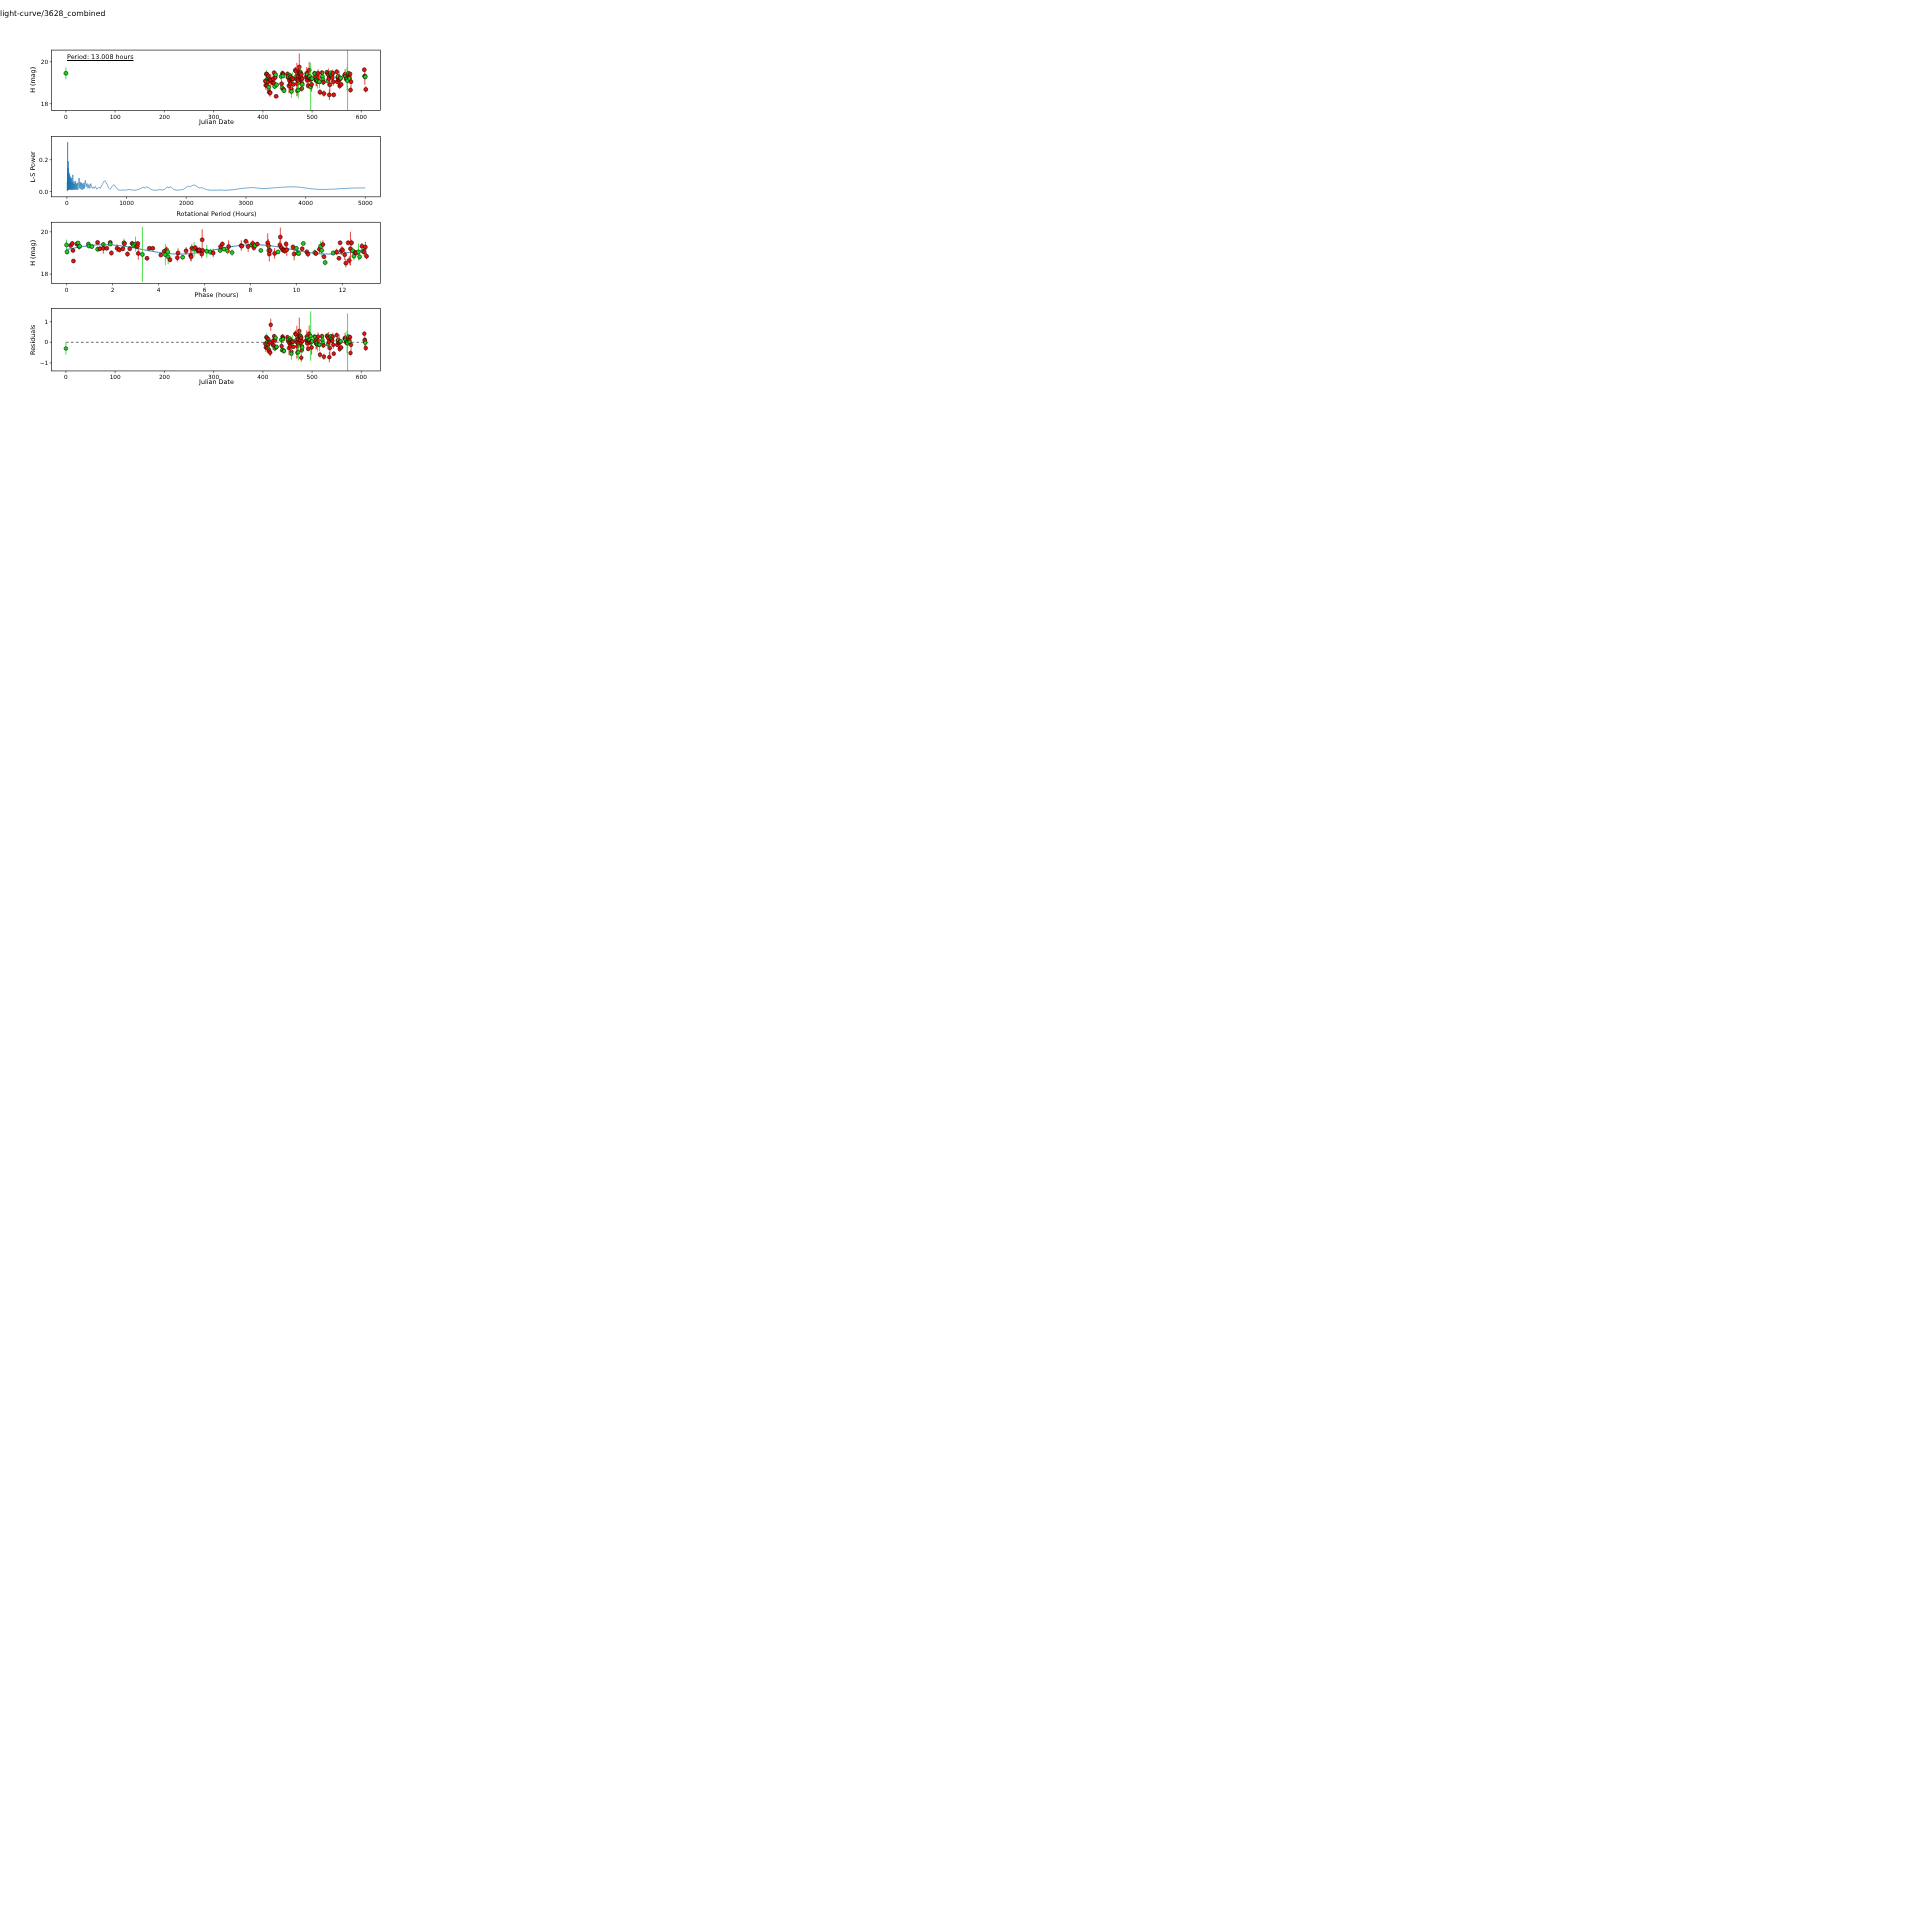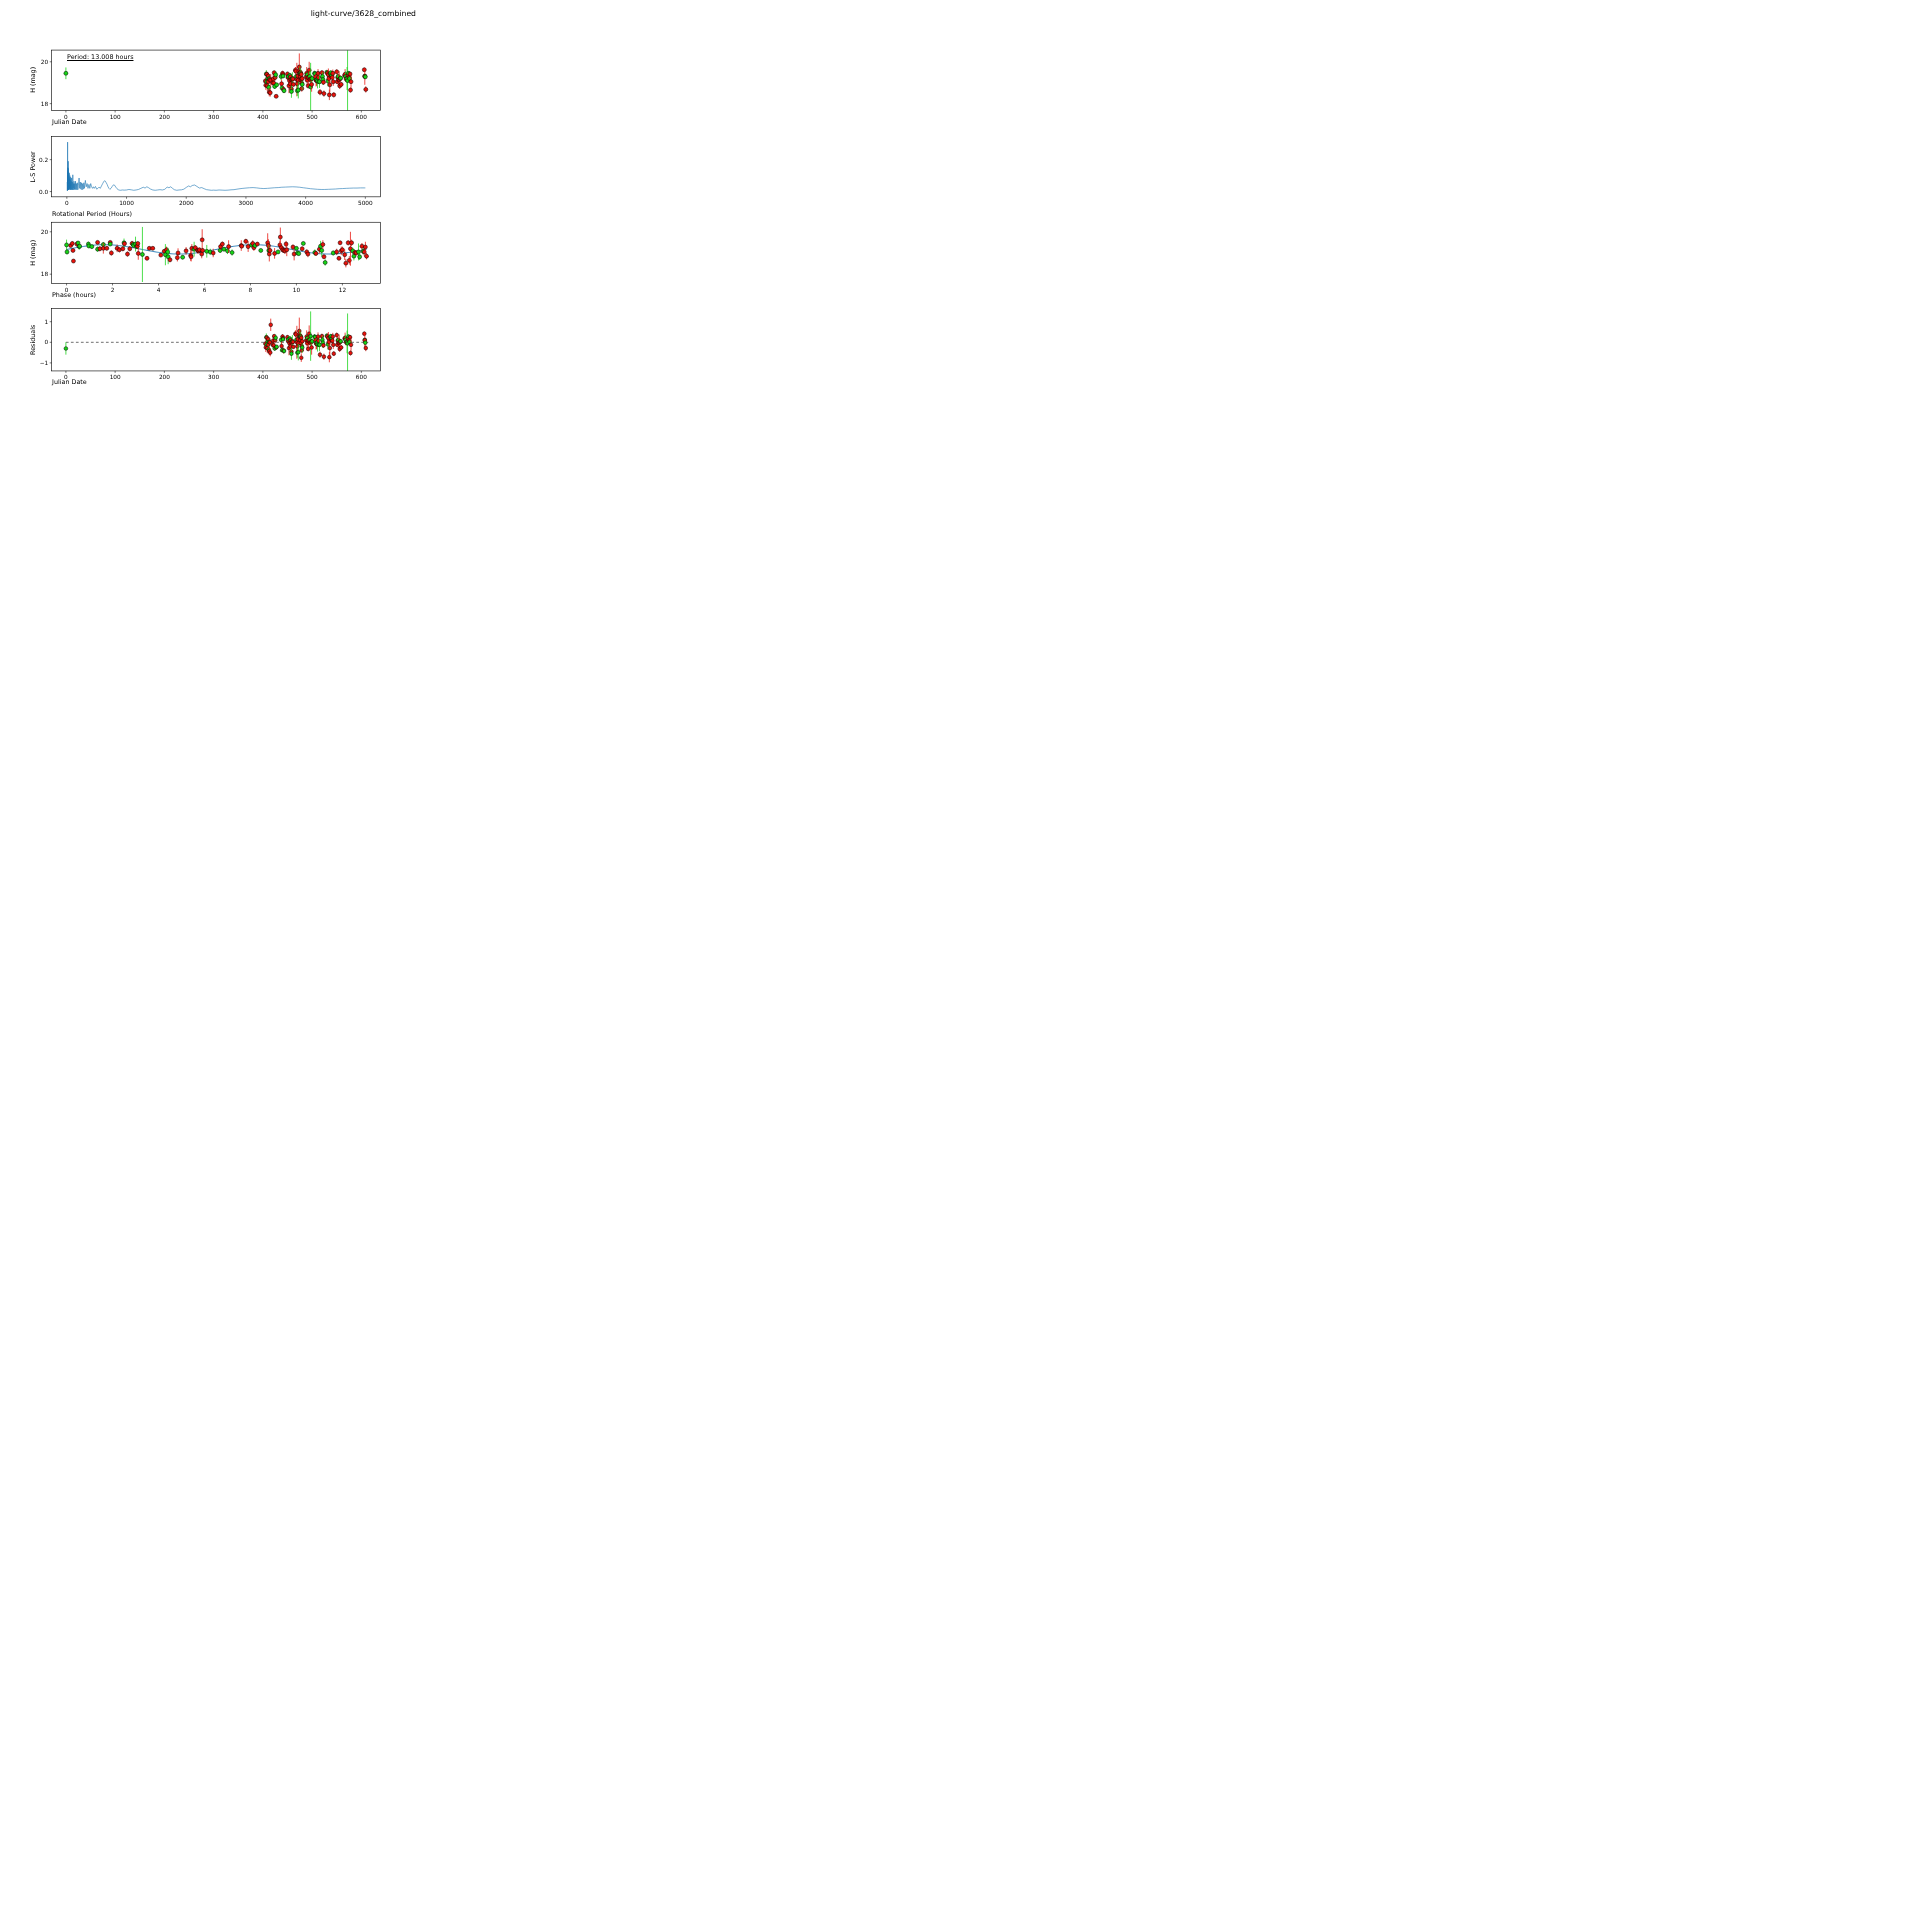--- a/index.html
+++ b/index.html
@@ -5,7 +5,7 @@
   html,body{margin:0;padding:0;background:#fff;}
   .figure{position:relative;width:416px;height:416px;background:#ffffff;
           font-family:"DejaVu Sans","Liberation Sans",sans-serif;color:#000;overflow:hidden;}
-  .fig-title{position:absolute;top:9.2px;left:0;width:416px;text-align:right;
+  .fig-title{position:absolute;top:9.2px;left:0;width:416px;text-align:left;
              font-size:7.7px;color:#000;}
   .annotation{position:absolute;left:67px;top:53px;font-size:6.4px;color:#000;text-decoration:underline;}
   .xlab{position:absolute;left:52px;width:329px;font-size:6.4px;color:#000;}

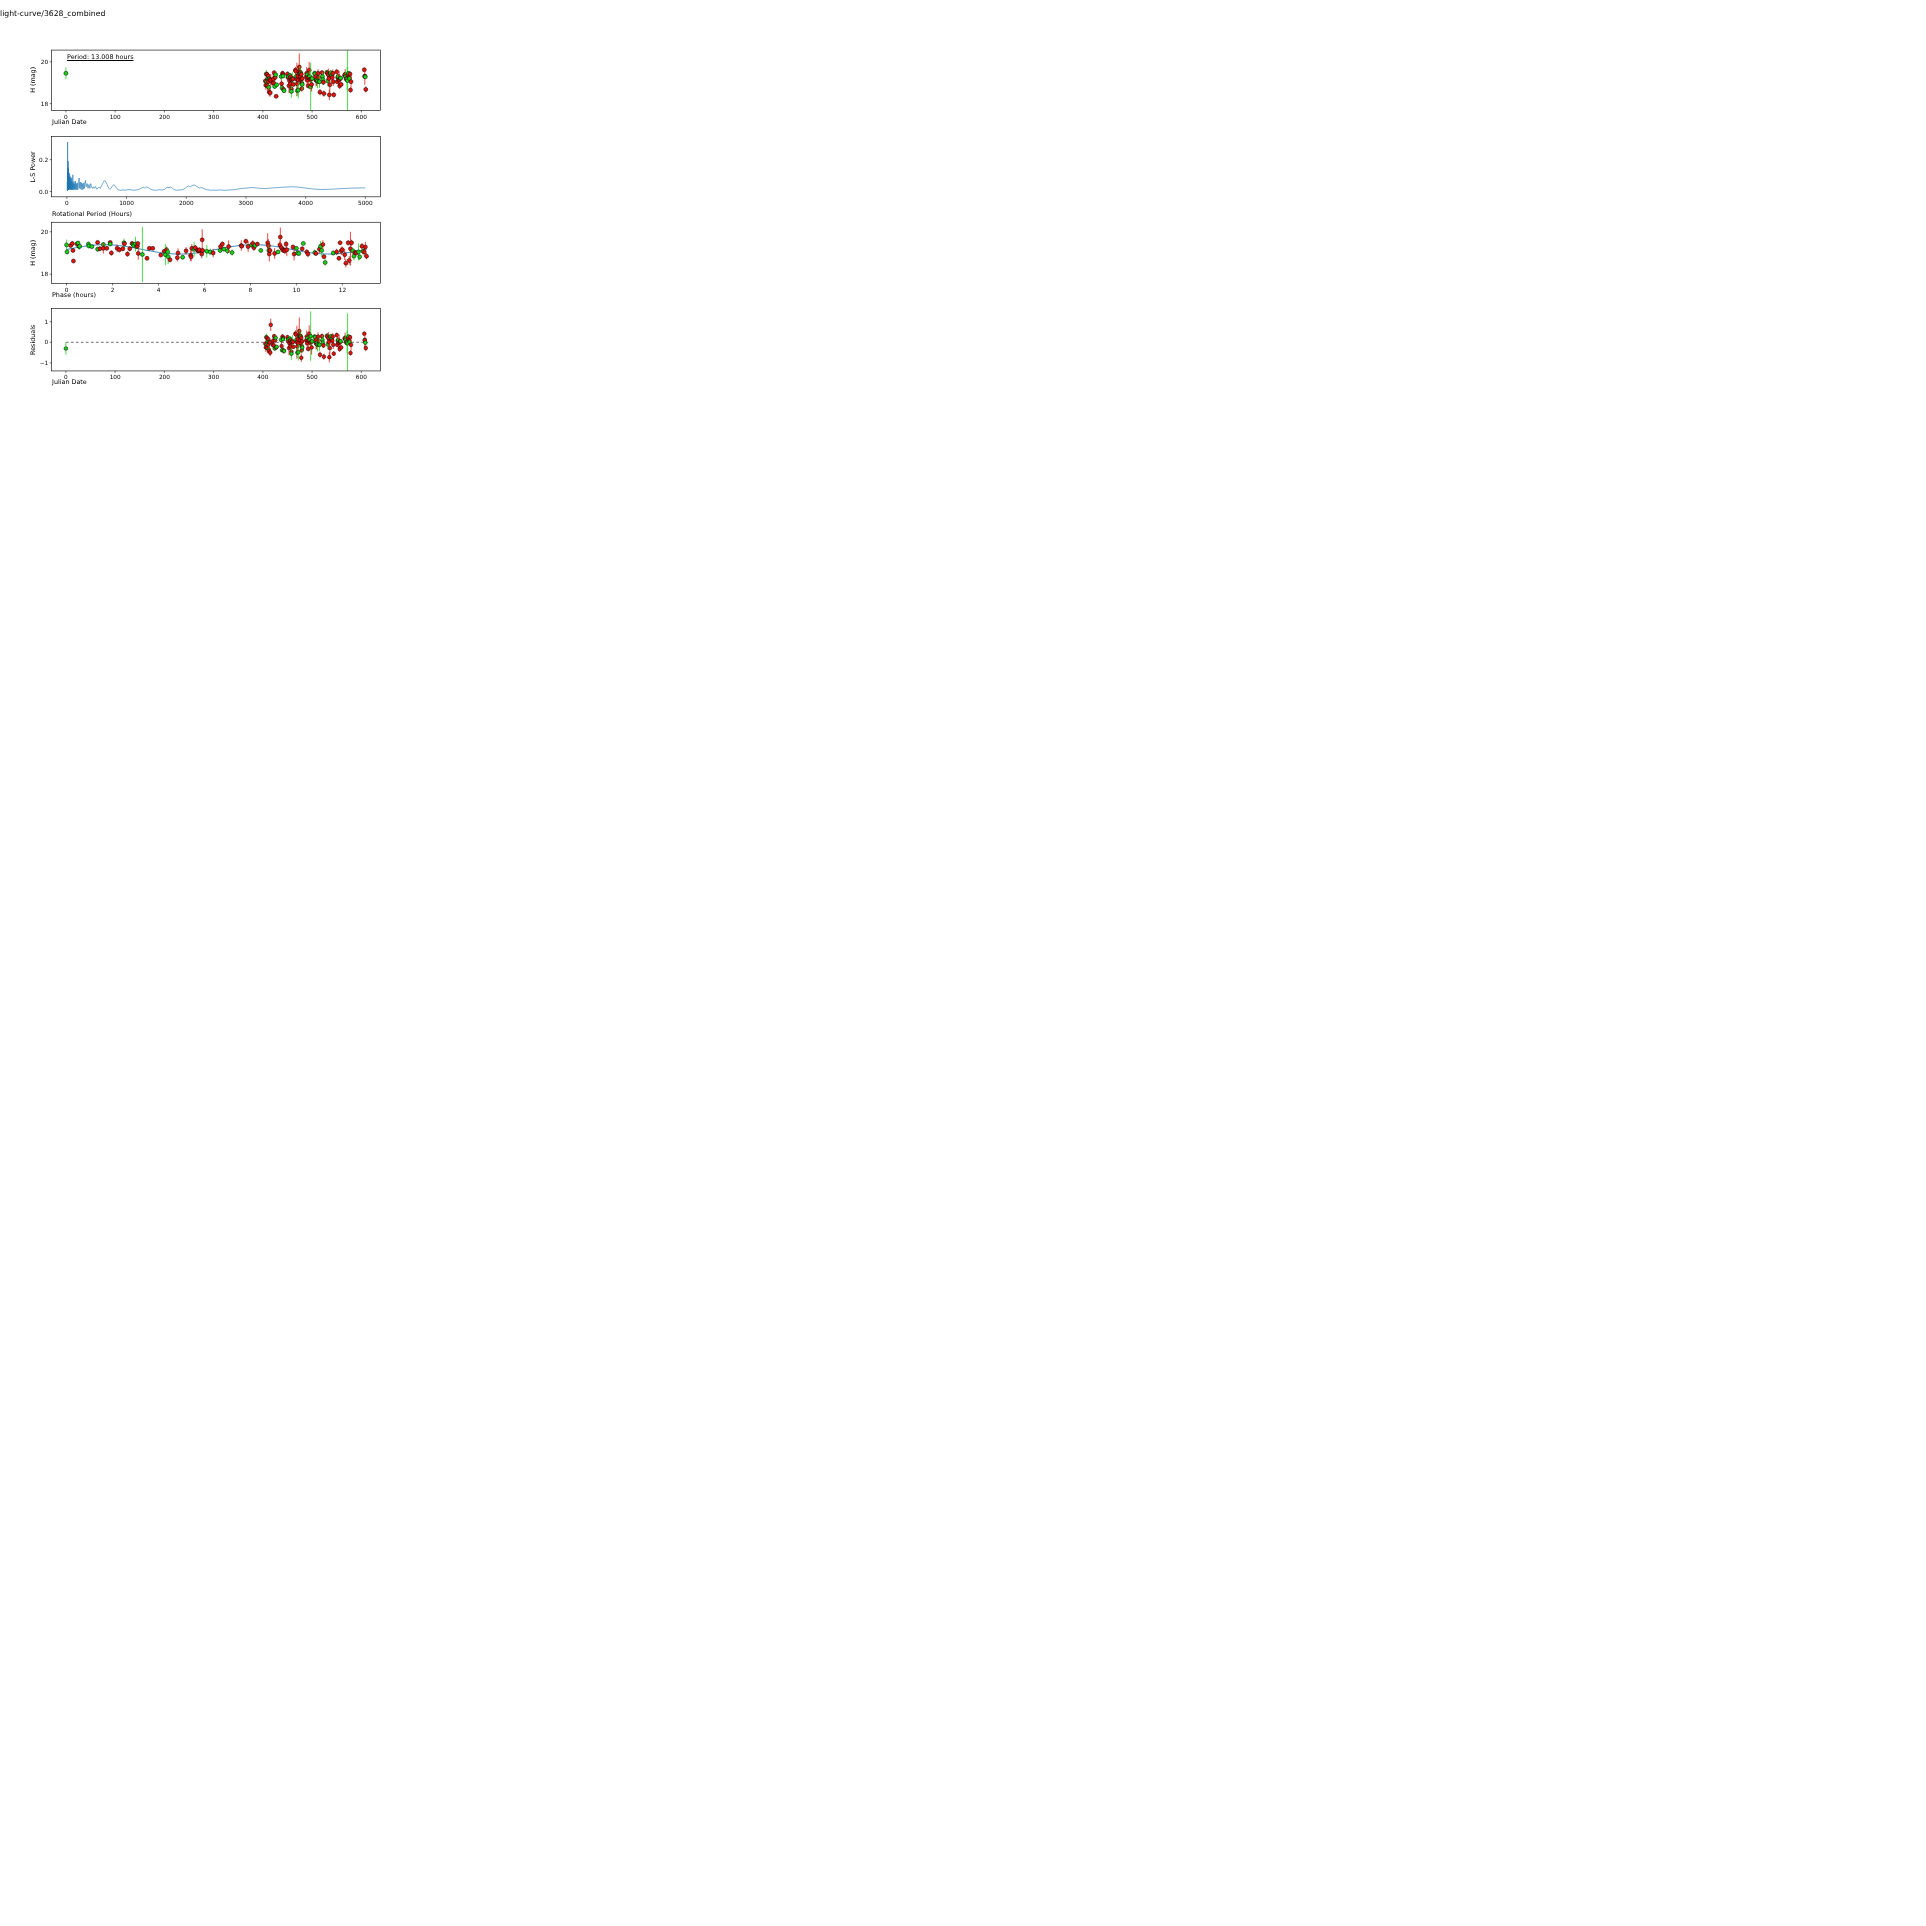--- a/index.html
+++ b/index.html
@@ -8,7 +8,7 @@
   .fig-title{position:absolute;top:9.2px;left:0;width:416px;text-align:left;
              font-size:7.7px;color:#000;}
   .annotation{position:absolute;left:67px;top:53px;font-size:6.4px;color:#000;text-decoration:underline;}
-  .xlab{position:absolute;left:52px;width:329px;font-size:6.4px;color:#000;}
+  .xlab{position:absolute;left:52px;width:329px;text-align:center;font-size:6.4px;color:#000;}
   .ylab{position:absolute;left:2.3px;width:62px;height:7.7px;text-align:center;font-size:6.4px;
         color:#000;transform:rotate(-90deg);}
   #chart-svg{position:absolute;left:0;top:0;}

